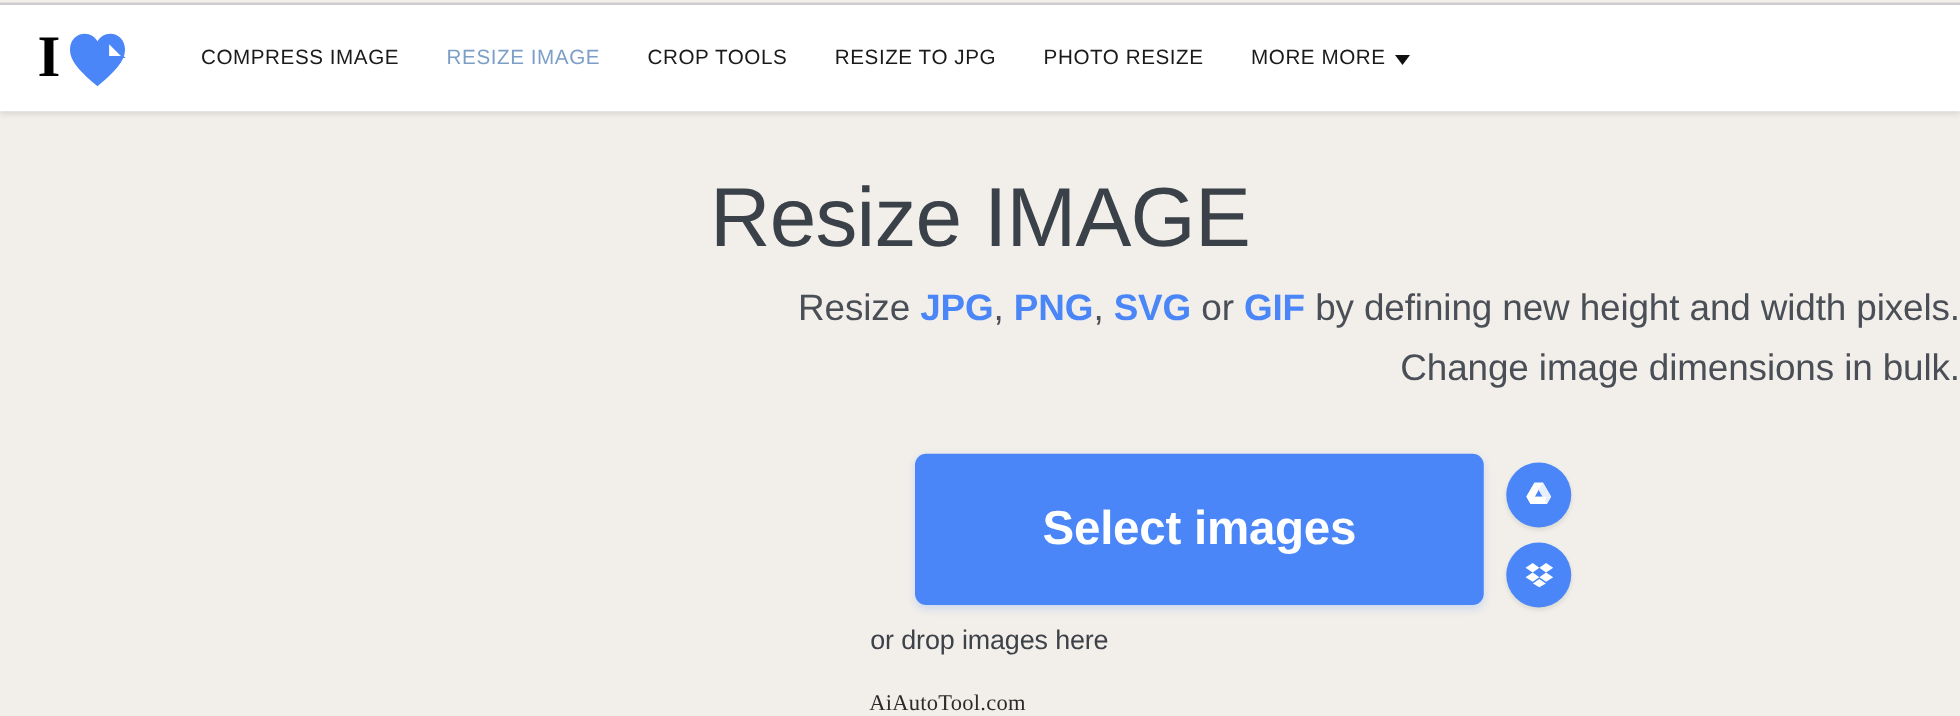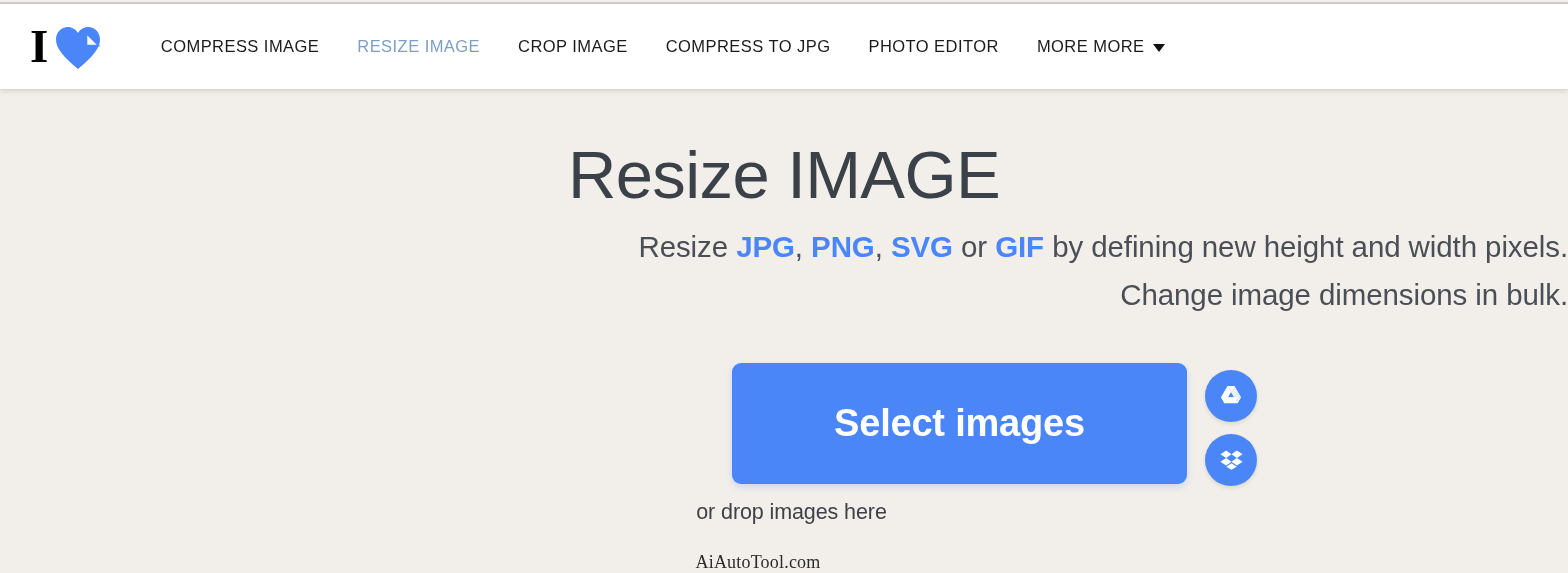--- a/index.html
+++ b/index.html
@@ -246,7 +246,7 @@
         <span>RESIZE IMAGE</span>
       </a>
       <a class="nav-item" href="#">
-        <span>CROP IMAGE</span>
+        <span>CROP TOOLS</span>
       </a>
       <a class="nav-item" href="#">
         <span>COMPRESS TO JPG</span>

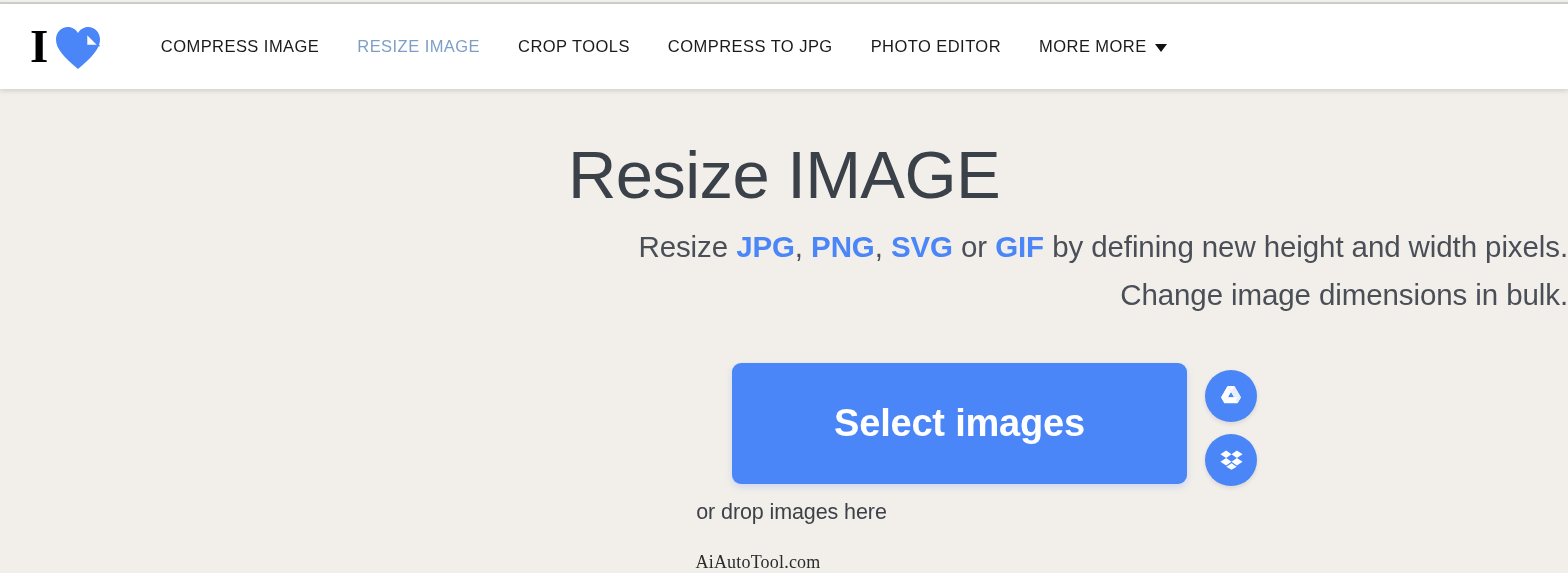--- a/index.html
+++ b/index.html
@@ -249,7 +249,7 @@
         <span>CROP TOOLS</span>
       </a>
       <a class="nav-item" href="#">
-        <span>COMPRESS TO JPG</span>
+        <span>RESIZE TO JPG</span>
       </a>
       <a class="nav-item" href="#">
         <span>PHOTO EDITOR</span>

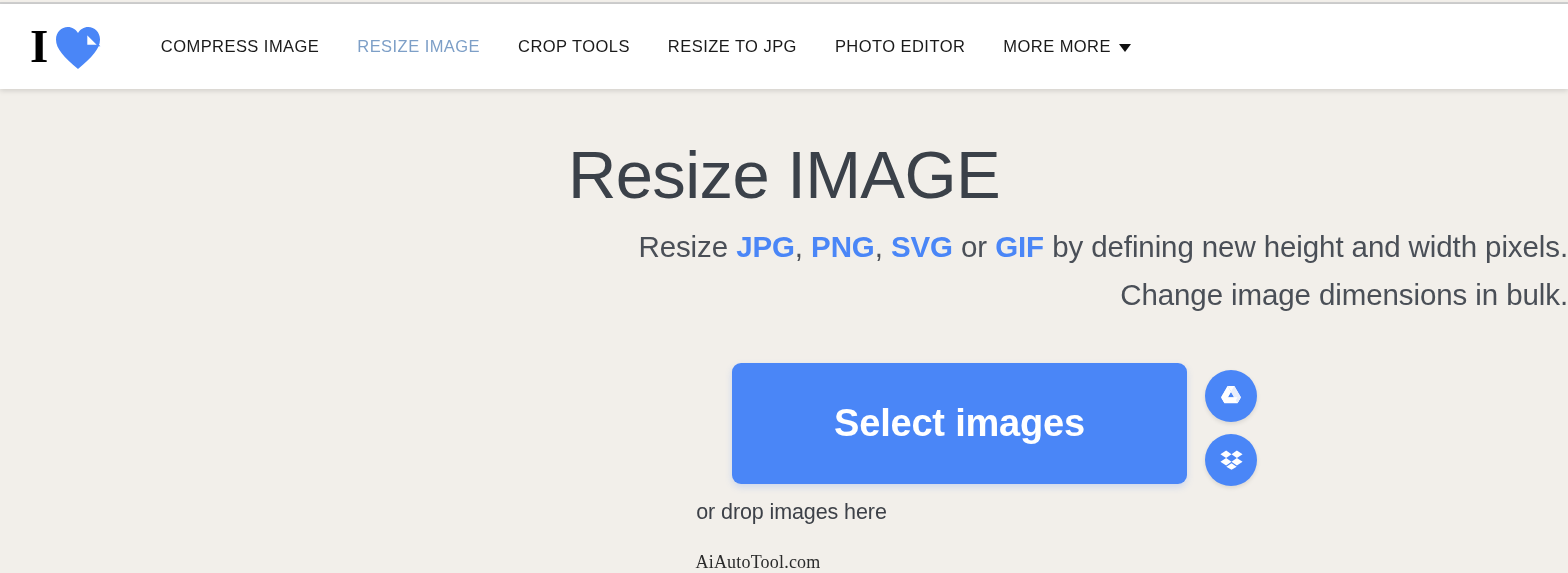--- a/index.html
+++ b/index.html
@@ -252,7 +252,7 @@
         <span>RESIZE TO JPG</span>
       </a>
       <a class="nav-item" href="#">
-        <span>PHOTO EDITOR</span>
+        <span>PHOTO RESIZE</span>
       </a>
       <a class="nav-item" href="#">
         <span>MORE MORE</span>

